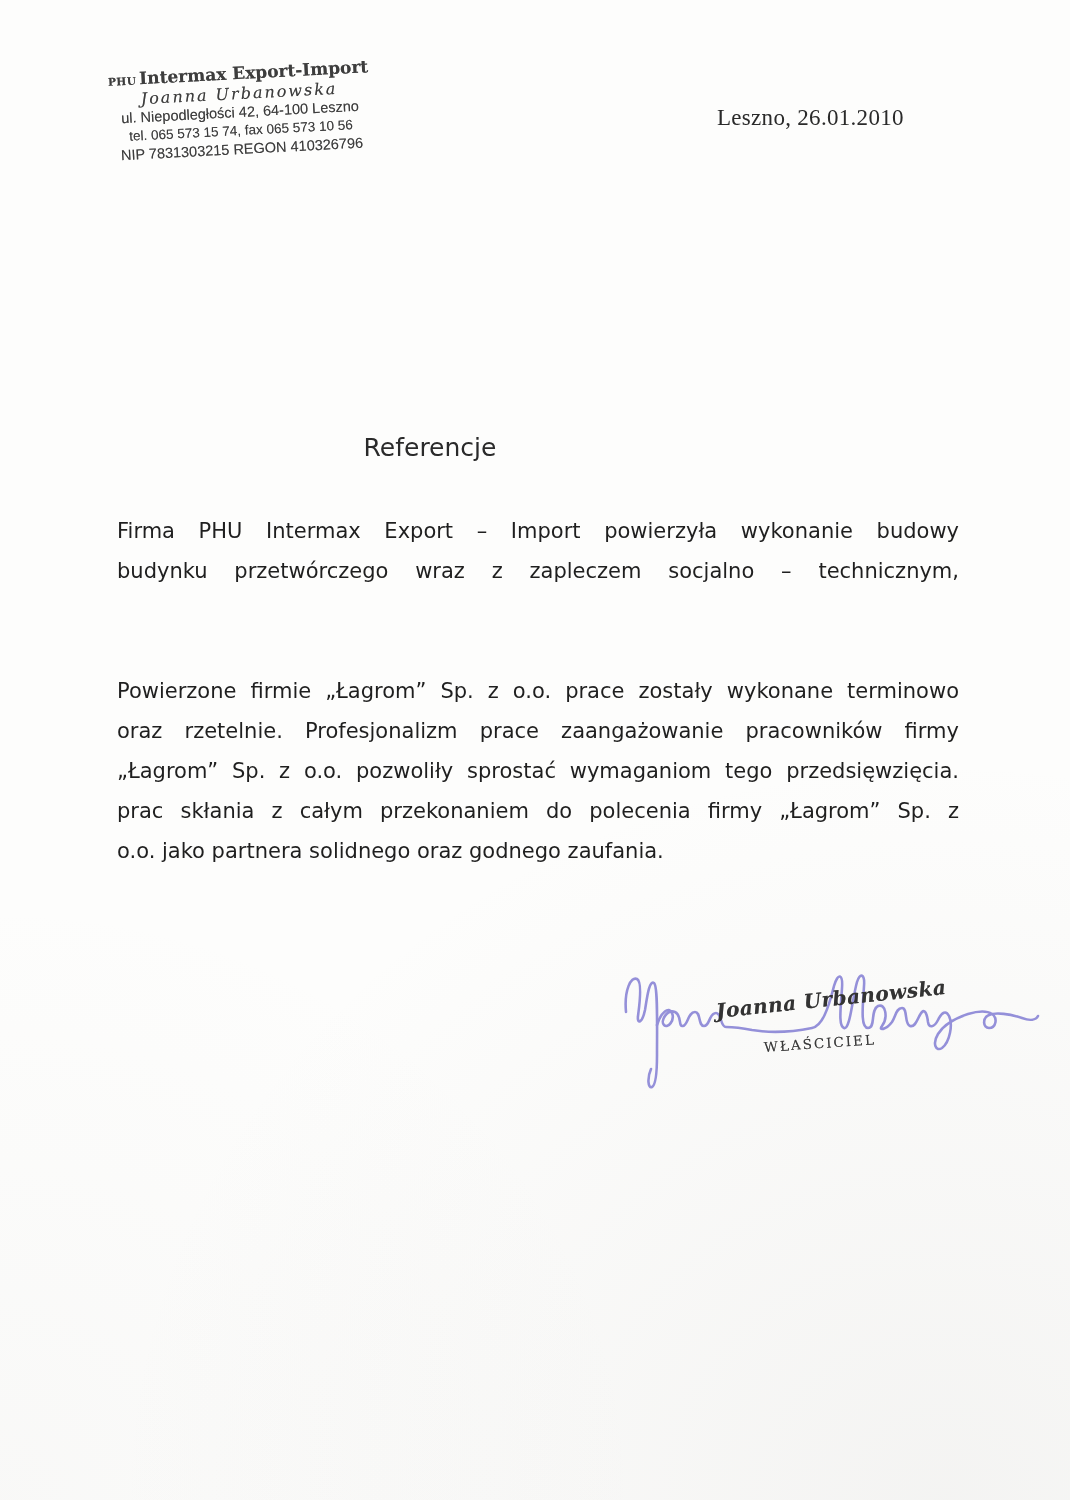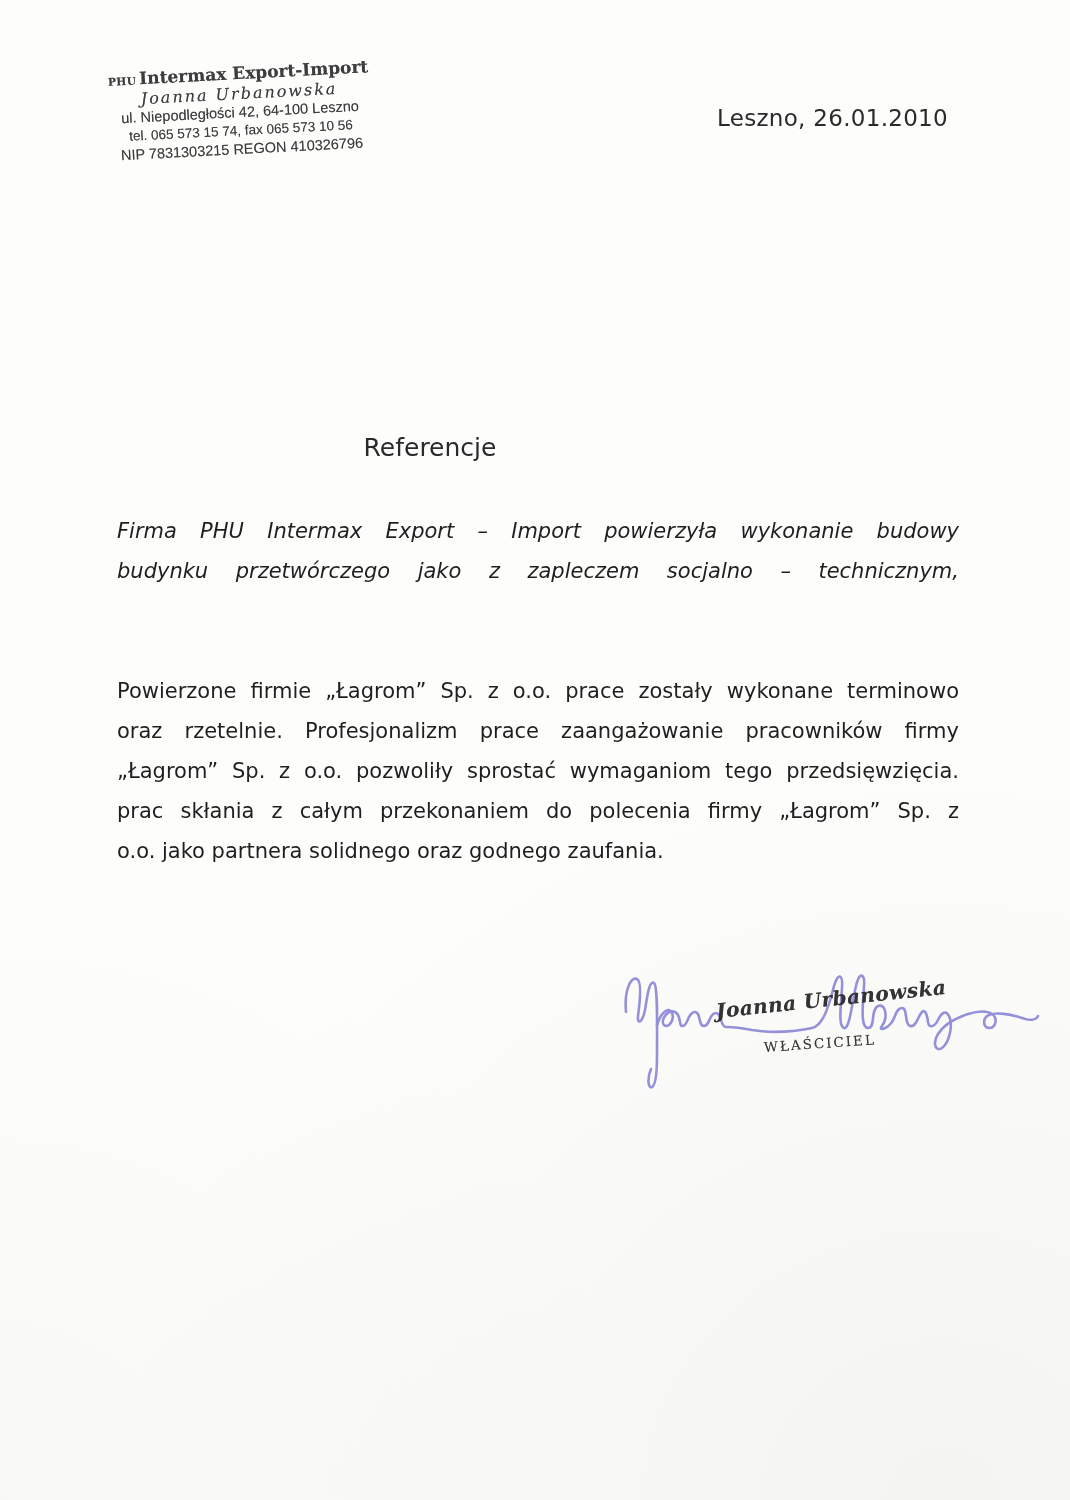--- a/index.html
+++ b/index.html
@@ -74,6 +74,7 @@
     letter-spacing: 0.3px;
     color: #2a2a2a;
     white-space: nowrap;
+    font-family: Liberation Serif, serif;
   }
 
   

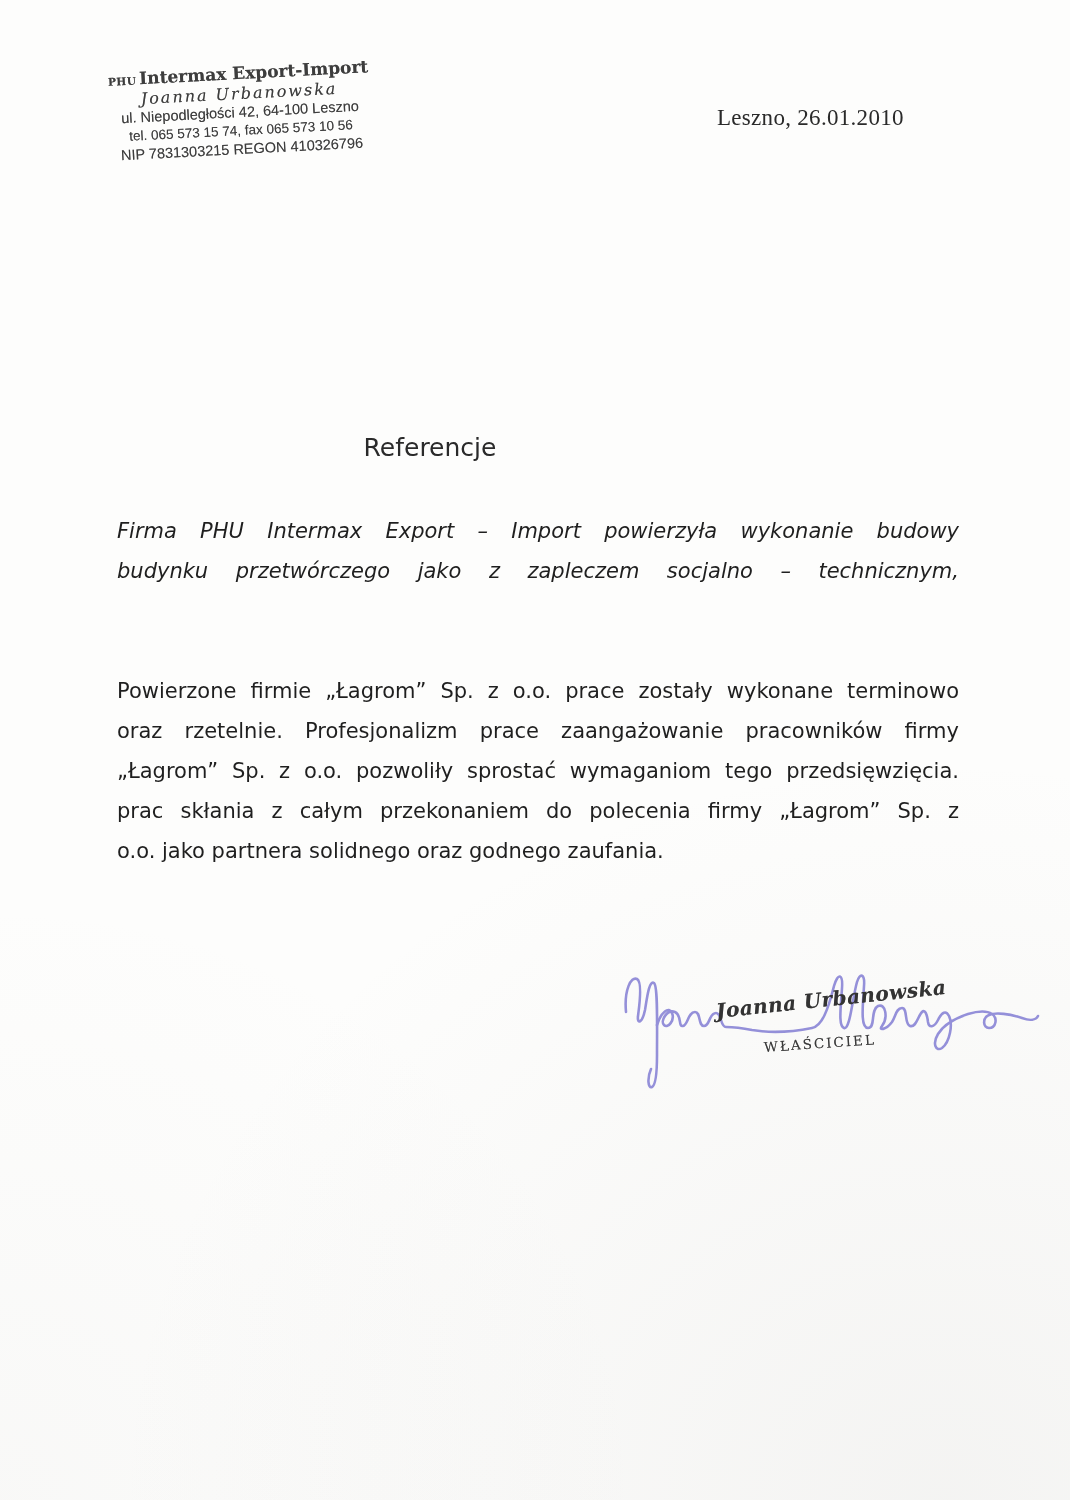--- a/index.html
+++ b/index.html
@@ -97,7 +97,7 @@
     line-height: 40px;
     color: #1f1f1f;
   }
-  .para1 { top: 511px; font-style: italic; }
+  .para1 { top: 511px; }
   .para2 { top: 671px; }
   .body-line {
     text-align: justify;

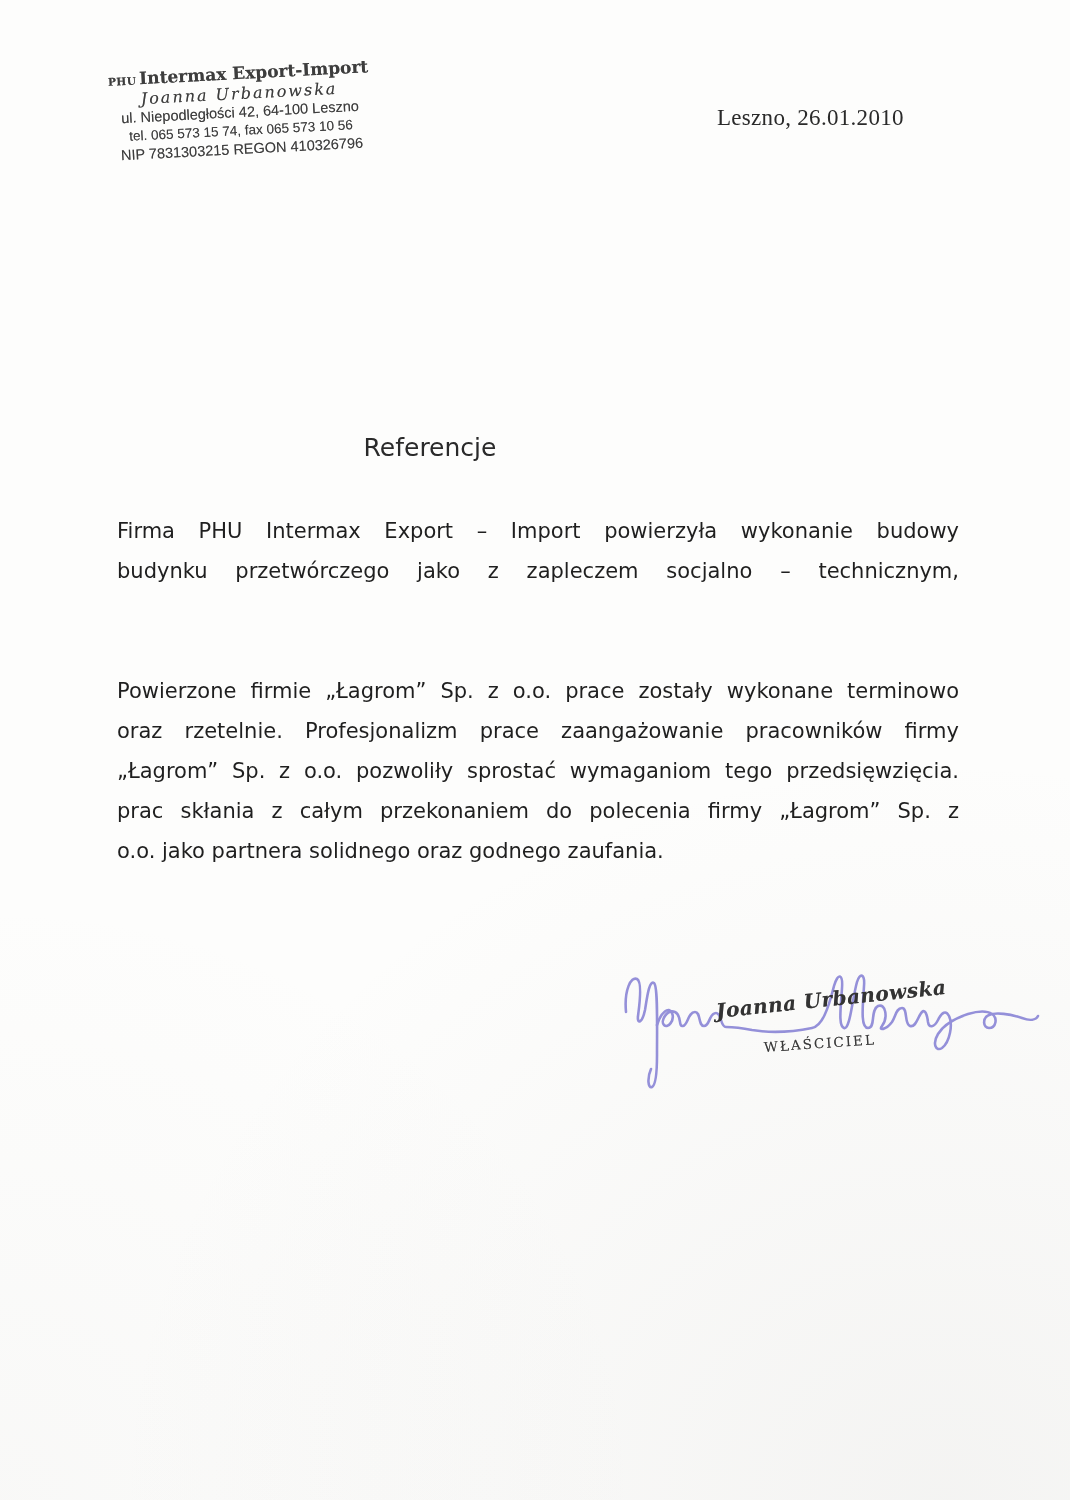--- a/index.html
+++ b/index.html
@@ -174,7 +174,7 @@
 
   <div class="body-block para1">
     <div class="body-line">Firma PHU Intermax Export – Import powierzyła wykonanie budowy</div>
-    <div class="body-line">budynku przetwórczego jako z zapleczem socjalno – technicznym,</div>
+    <div class="body-line">budynku przetwórczego wraz z zapleczem socjalno – technicznym,</div>
   </div>
 
   <div class="body-block para2">

